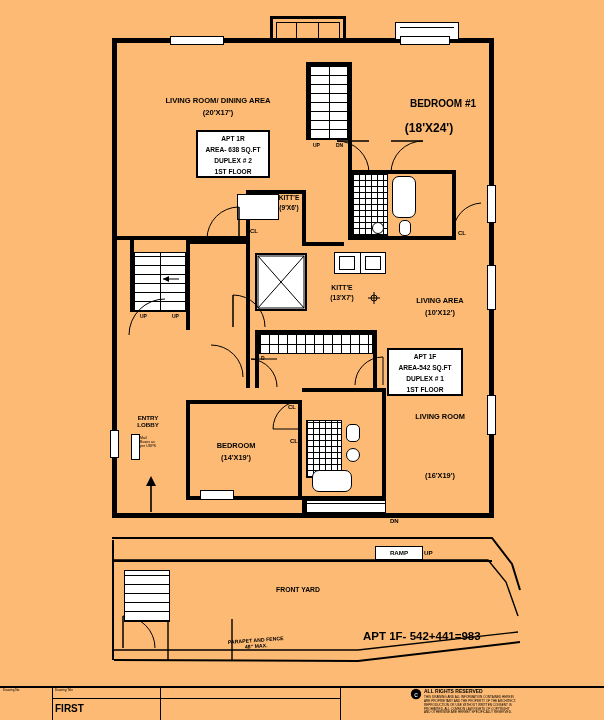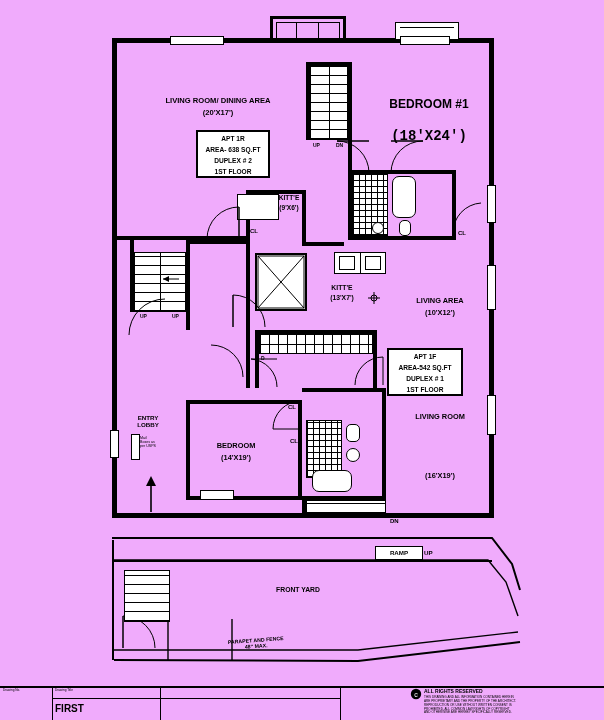--- a/index.html
+++ b/index.html
@@ -14,7 +14,7 @@
     position: relative;
     width: 604px;
     height: 720px;
-    background: #f0abfc;
+    background: #fdba74;
     overflow: hidden;
   }
   .lbl {

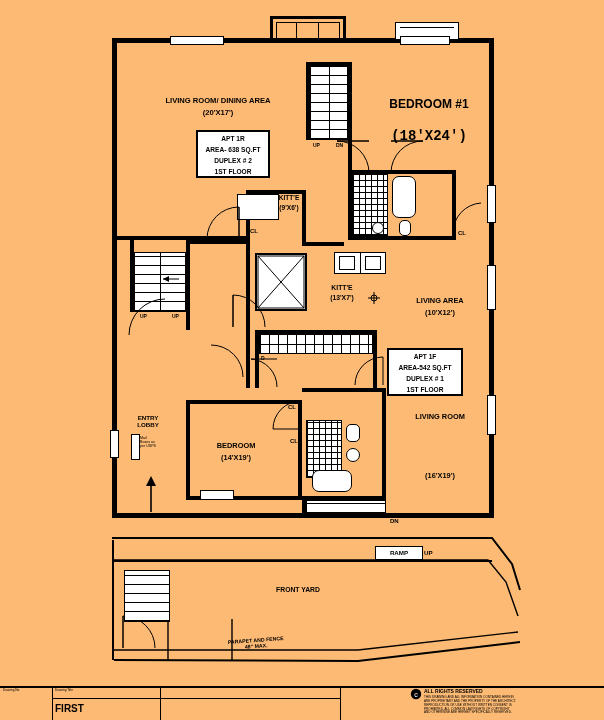--- a/index.html
+++ b/index.html
@@ -273,7 +273,7 @@
   <div class="lbl" style="left:148px; top:97px; width:140px; font-size:7.6px;">LIVING ROOM/ DINING AREA</div>
   <div class="lbl" style="left:148px; top:109px; width:140px; font-size:7.6px;">(20'X17')</div>
 
-  <div class="lbl" style="left:382px; top:98px; width:94px; font-size:12px;">BEDROOM #1</div>
+  <div class="lbl" style="left:396px; top:98px; width:94px; font-size:10px;">BEDROOM #1</div>
   <div class="lbl" style="left:382px; top:128px; width:94px; font-size:14px;font-family:Liberation Mono, monospace;">(18'X24')</div>
 
   <div class="lbl" style="left:266px; top:194px; width:46px; font-size:6.6px;">KITT'E</div>

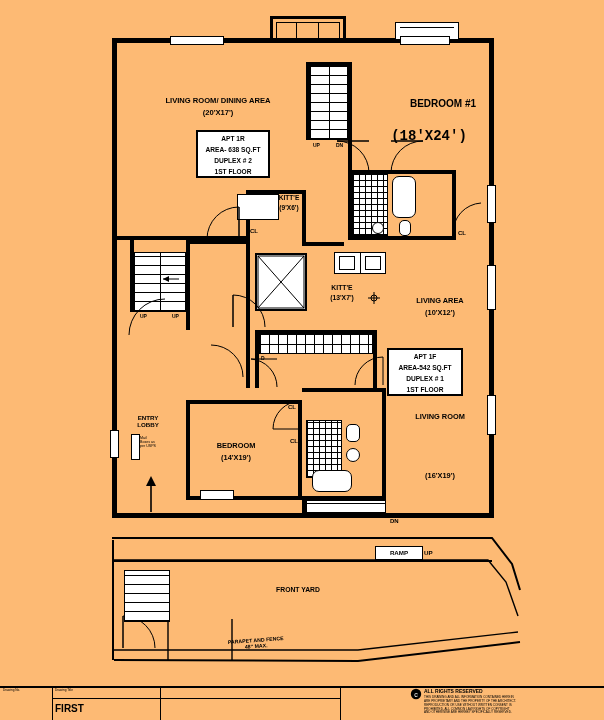--- a/index.html
+++ b/index.html
@@ -274,7 +274,7 @@
   <div class="lbl" style="left:148px; top:109px; width:140px; font-size:7.6px;">(20'X17')</div>
 
   <div class="lbl" style="left:396px; top:98px; width:94px; font-size:10px;">BEDROOM #1</div>
-  <div class="lbl" style="left:382px; top:128px; width:94px; font-size:14px;font-family:Liberation Mono, monospace;">(18'X24')</div>
+  <div class="lbl" style="left:382px; top:122px; width:94px; font-size:12px;">(18'X24')</div>
 
   <div class="lbl" style="left:266px; top:194px; width:46px; font-size:6.6px;">KITT'E</div>
   <div class="lbl" style="left:266px; top:204px; width:46px; font-size:6.6px;">(9'X6')</div>

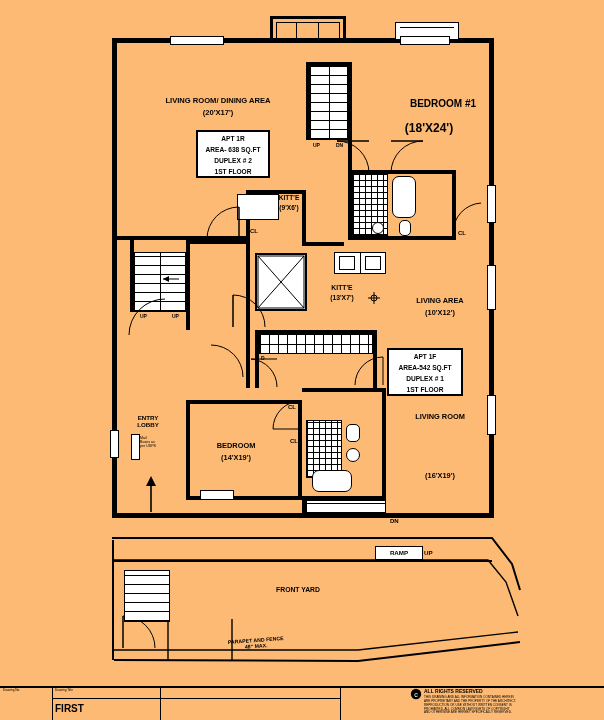--- a/index.html
+++ b/index.html
@@ -338,6 +338,7 @@
   <div class="lbl" style="left:206px; top:638px; width:100px; font-size:5.2px; transform:rotate(-4deg);">PARAPET AND FENCE
 48" MAX.</div>
 
+  <div class="sumtext" style="left:363px; top:628px;">APT 1F- 542+441=983</div>
 
   <div class="wall" style="left:0px; top:686px; width:604px; height:1.5px;"></div>
   <div class="thin" style="left:52px; top:686px; width:1px; height:34px;"></div>

